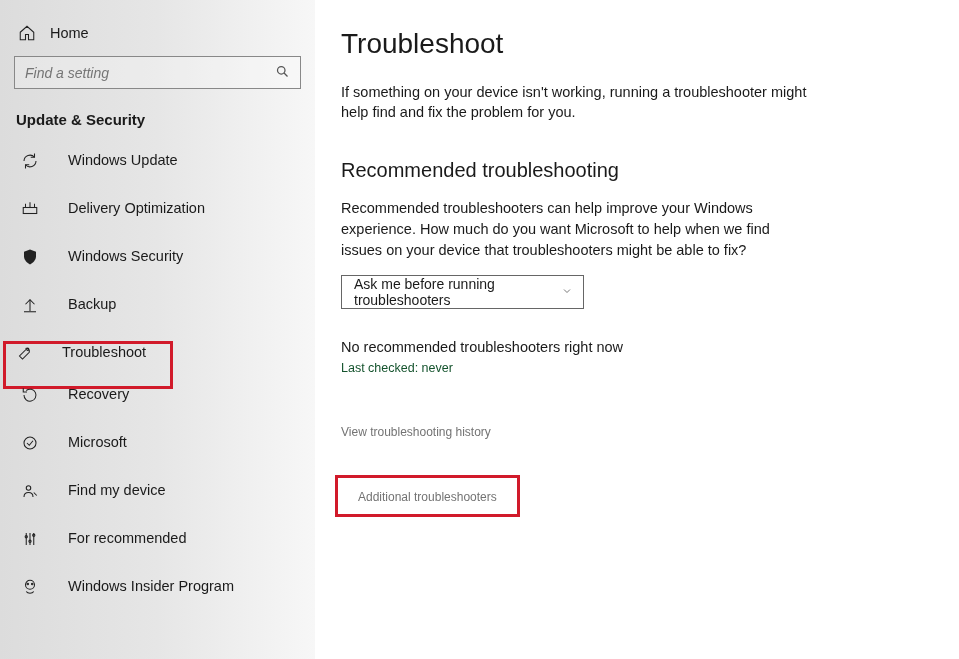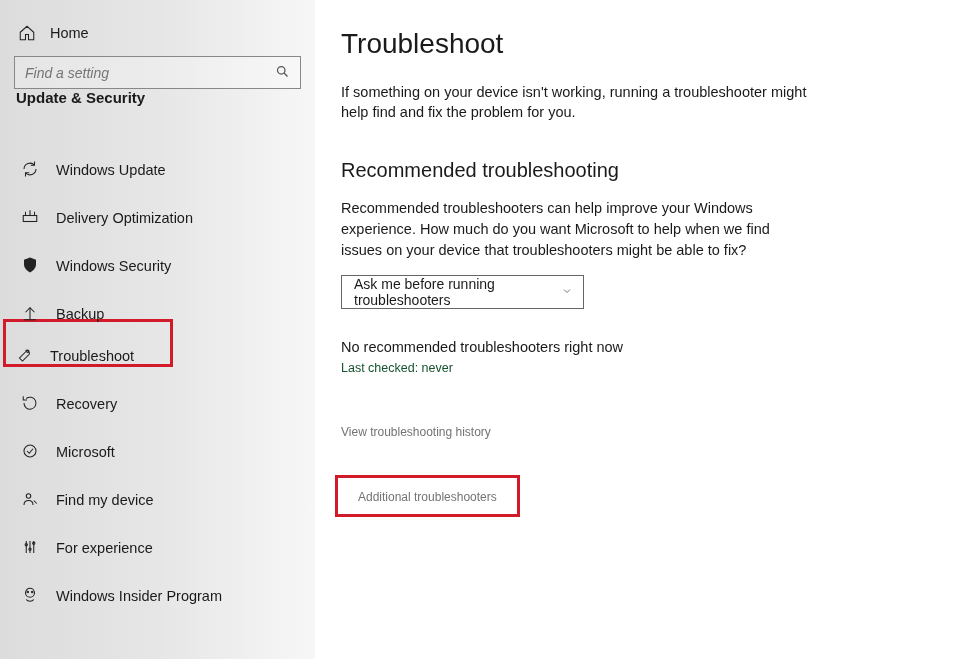--- a/index.html
+++ b/index.html
@@ -35,6 +35,7 @@
     background: rgba(255,255,255,0.25);
     height: 33px;
     padding: 0 10px;
+    margin-bottom: 22px;
   }
   .search-box input {
     flex: 1;

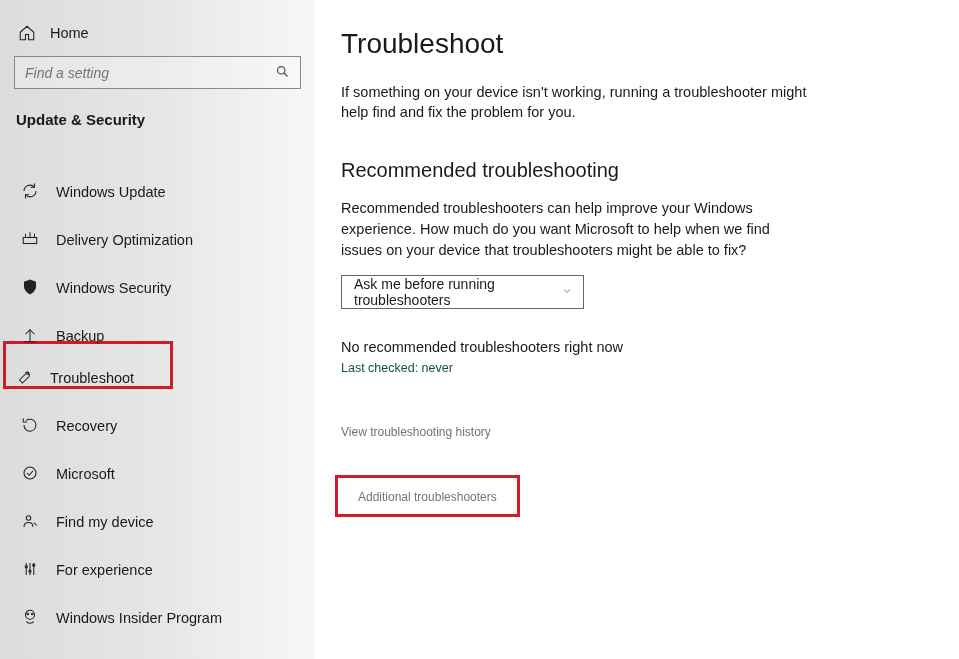--- a/index.html
+++ b/index.html
@@ -57,8 +57,8 @@
   }
   .nav-item {
     display: flex;
-    align-items: flex-end;
-    gap: 16px;
+    align-items: flex-start;
+    gap: 28px;
     height: 48px;
     padding-left: 6px;
     font-size: 14.5px;

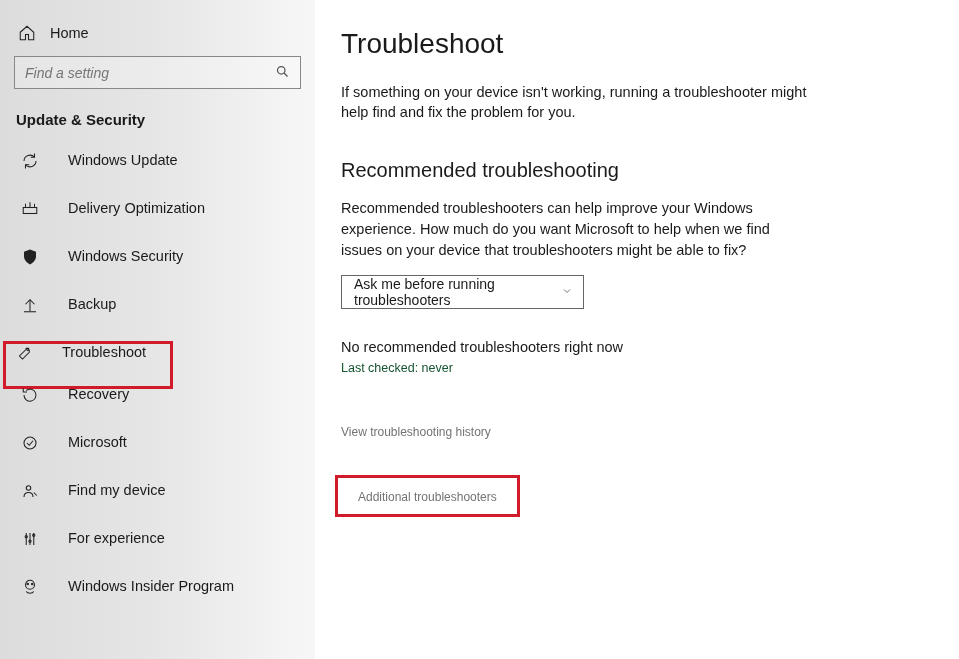--- a/index.html
+++ b/index.html
@@ -258,7 +258,7 @@
             <circle cx="17" cy="7" r="1.5"></circle>
           </svg>
       </span>
-      <span>For experience</span>
+      <span>For recommended</span>
     </div>
 
     <div class="nav-item">

